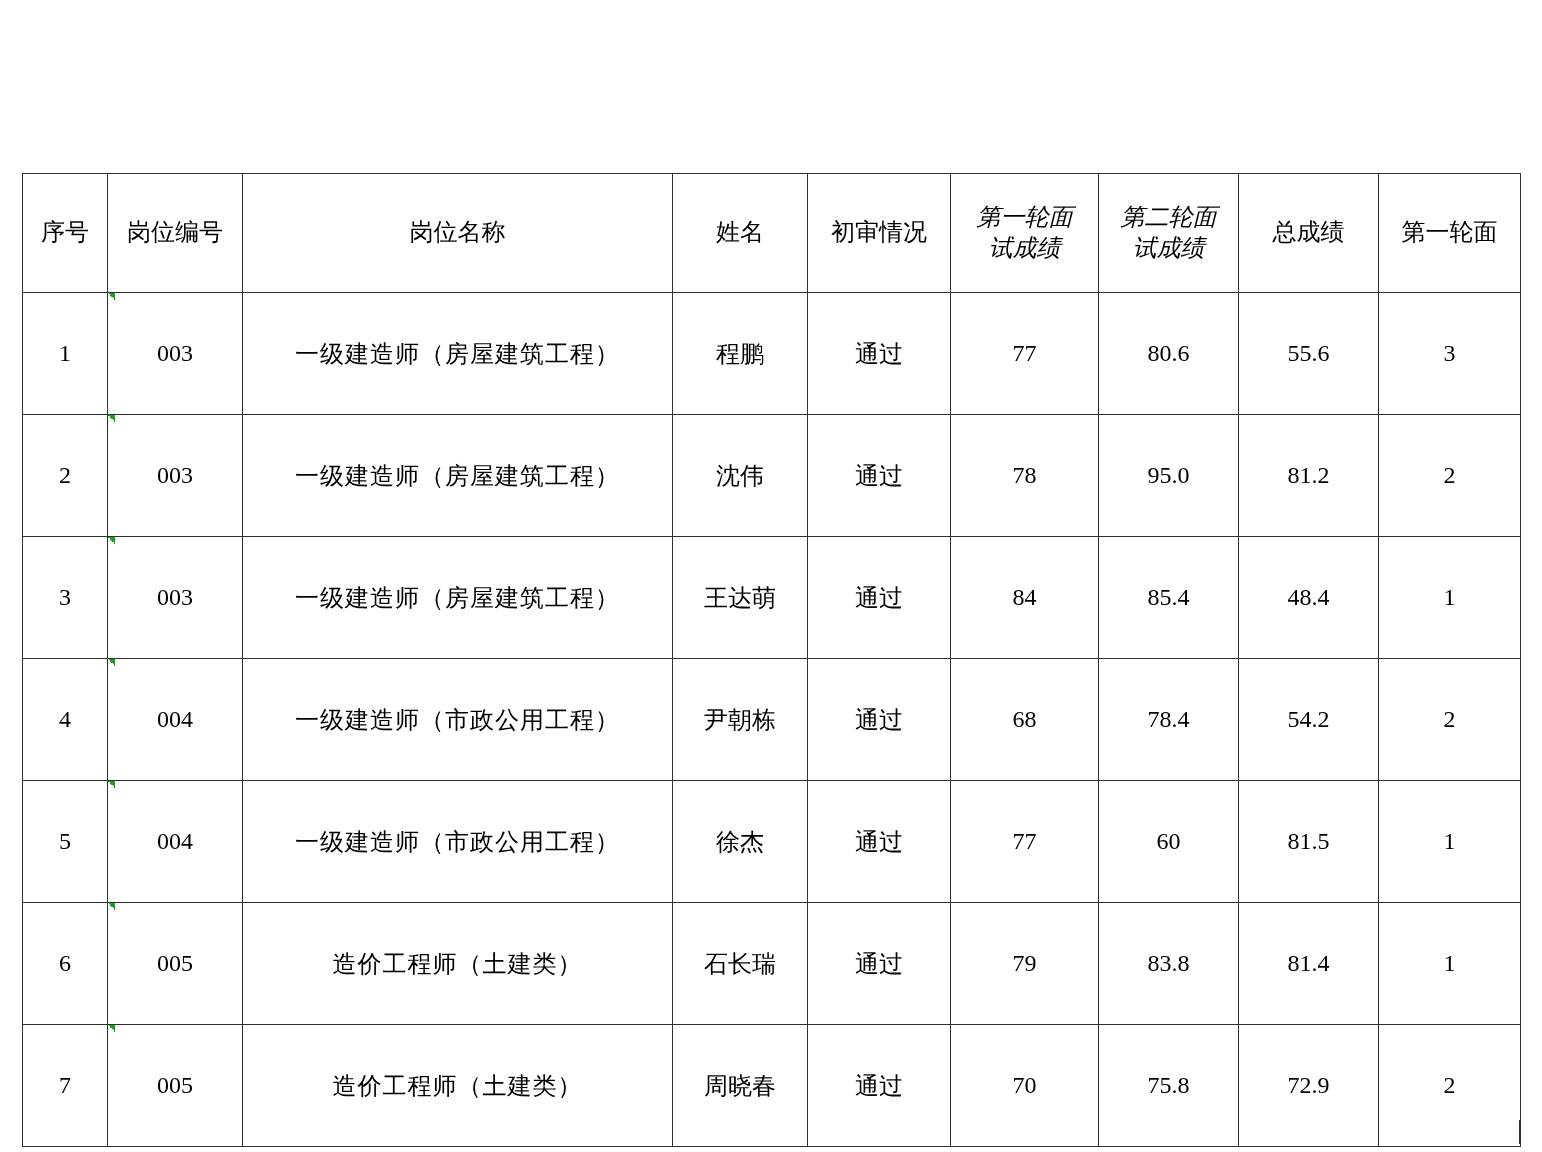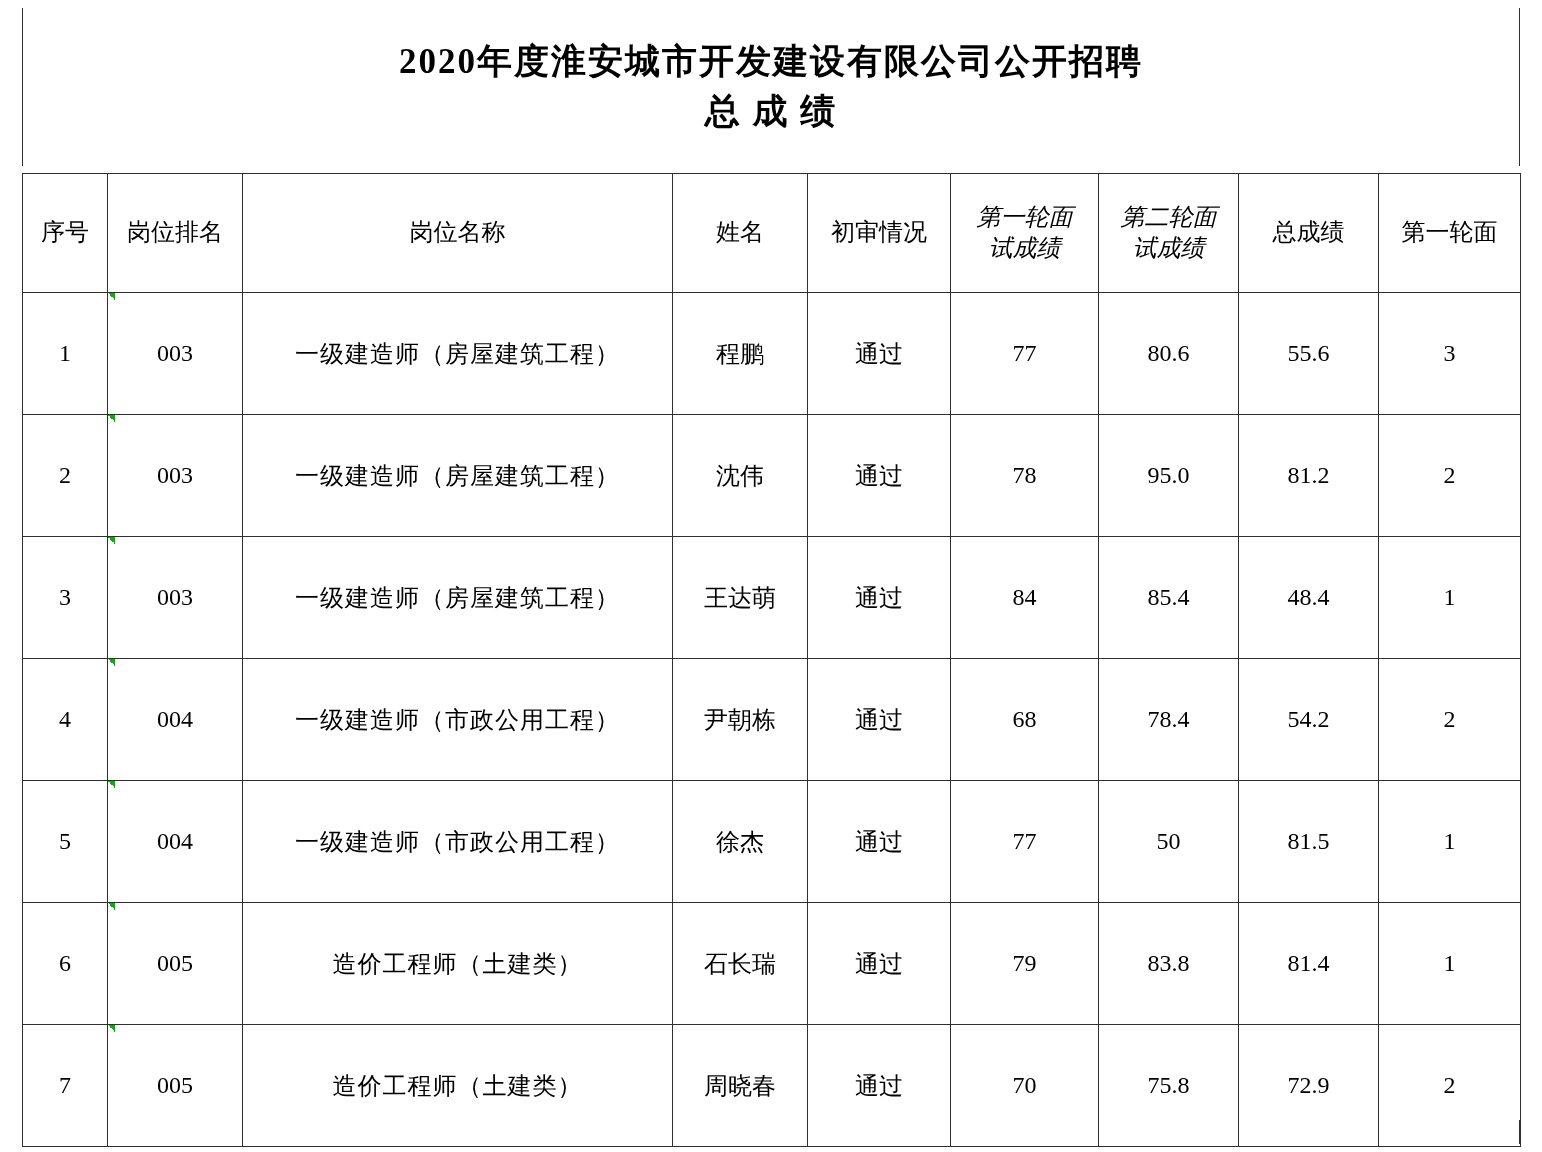--- a/index.html
+++ b/index.html
@@ -114,10 +114,6 @@
 
 <div class="page">
 
-  <div class="title-block">
-    <div class="title-text">2020年度淮安城市开发建设有限公司公开招聘
-总 成 绩</div>
-  </div>
 
   <table class="grades">
     <colgroup>

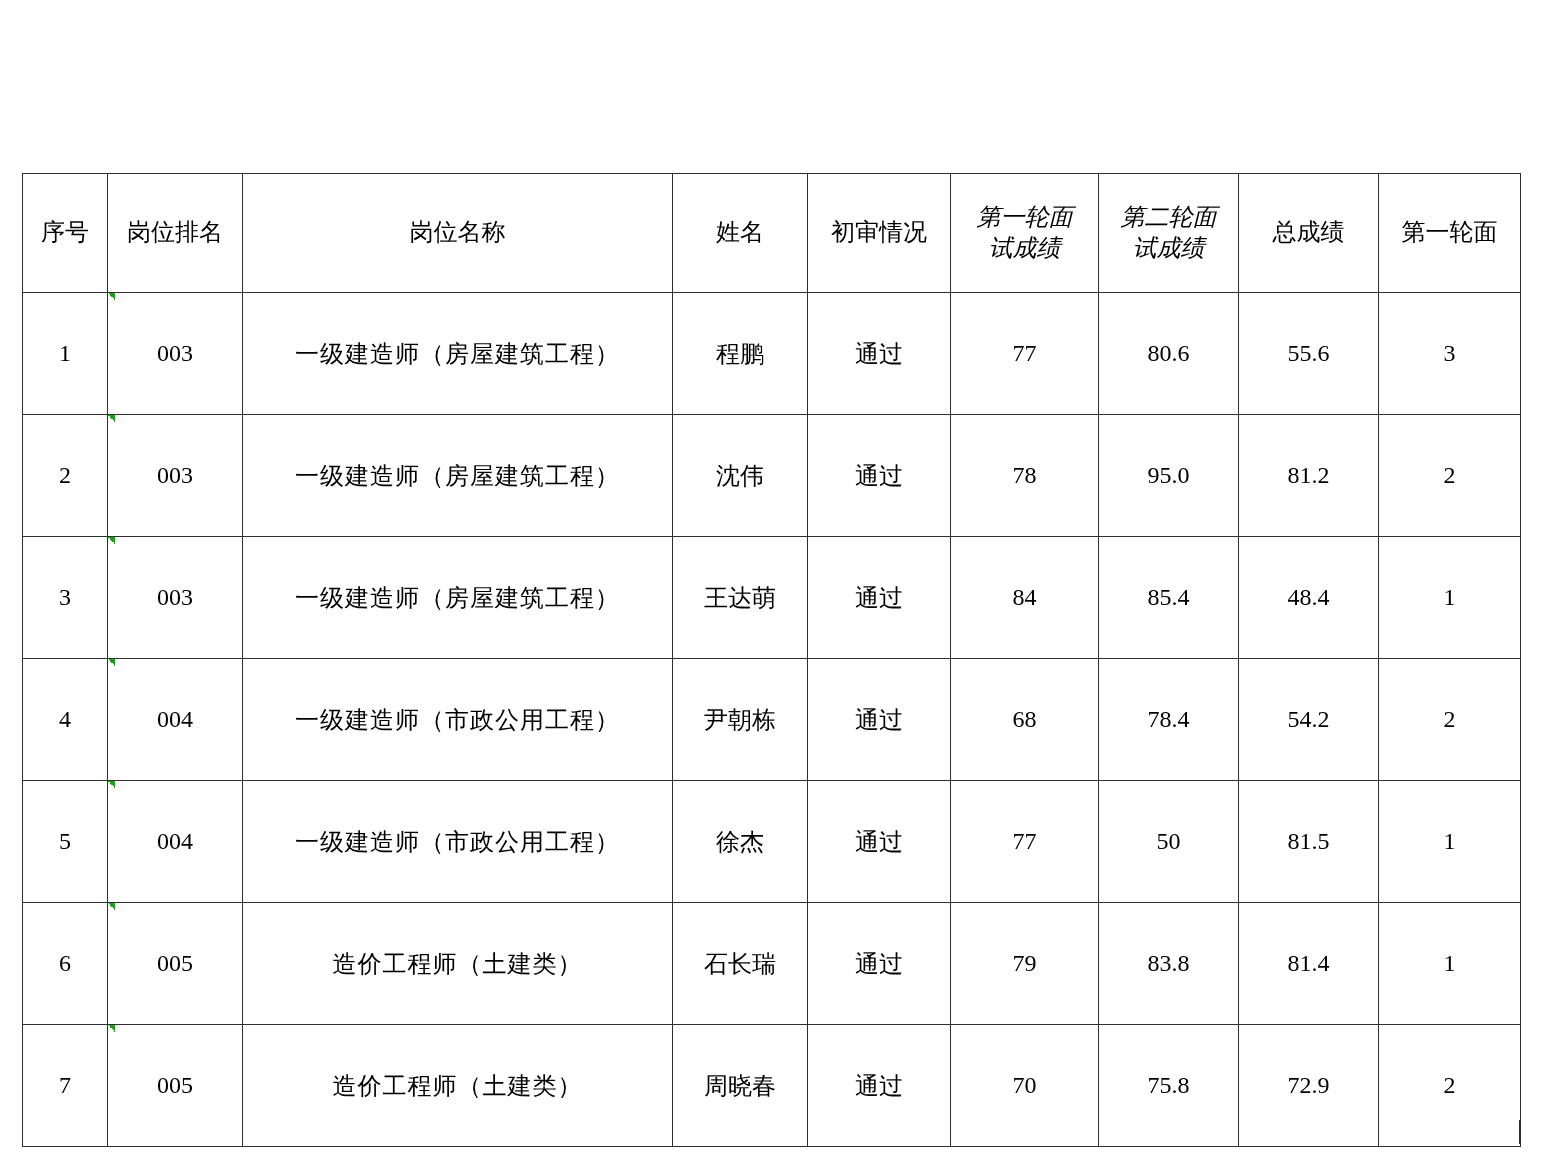--- a/index.html
+++ b/index.html
@@ -130,7 +130,7 @@
     <thead>
       <tr>
         <th>序号</th>
-        <th>岗位排名</th>
+        <th>岗位编号</th>
         <th>岗位名称</th>
         <th>姓名</th>
         <th>初审情况</th>

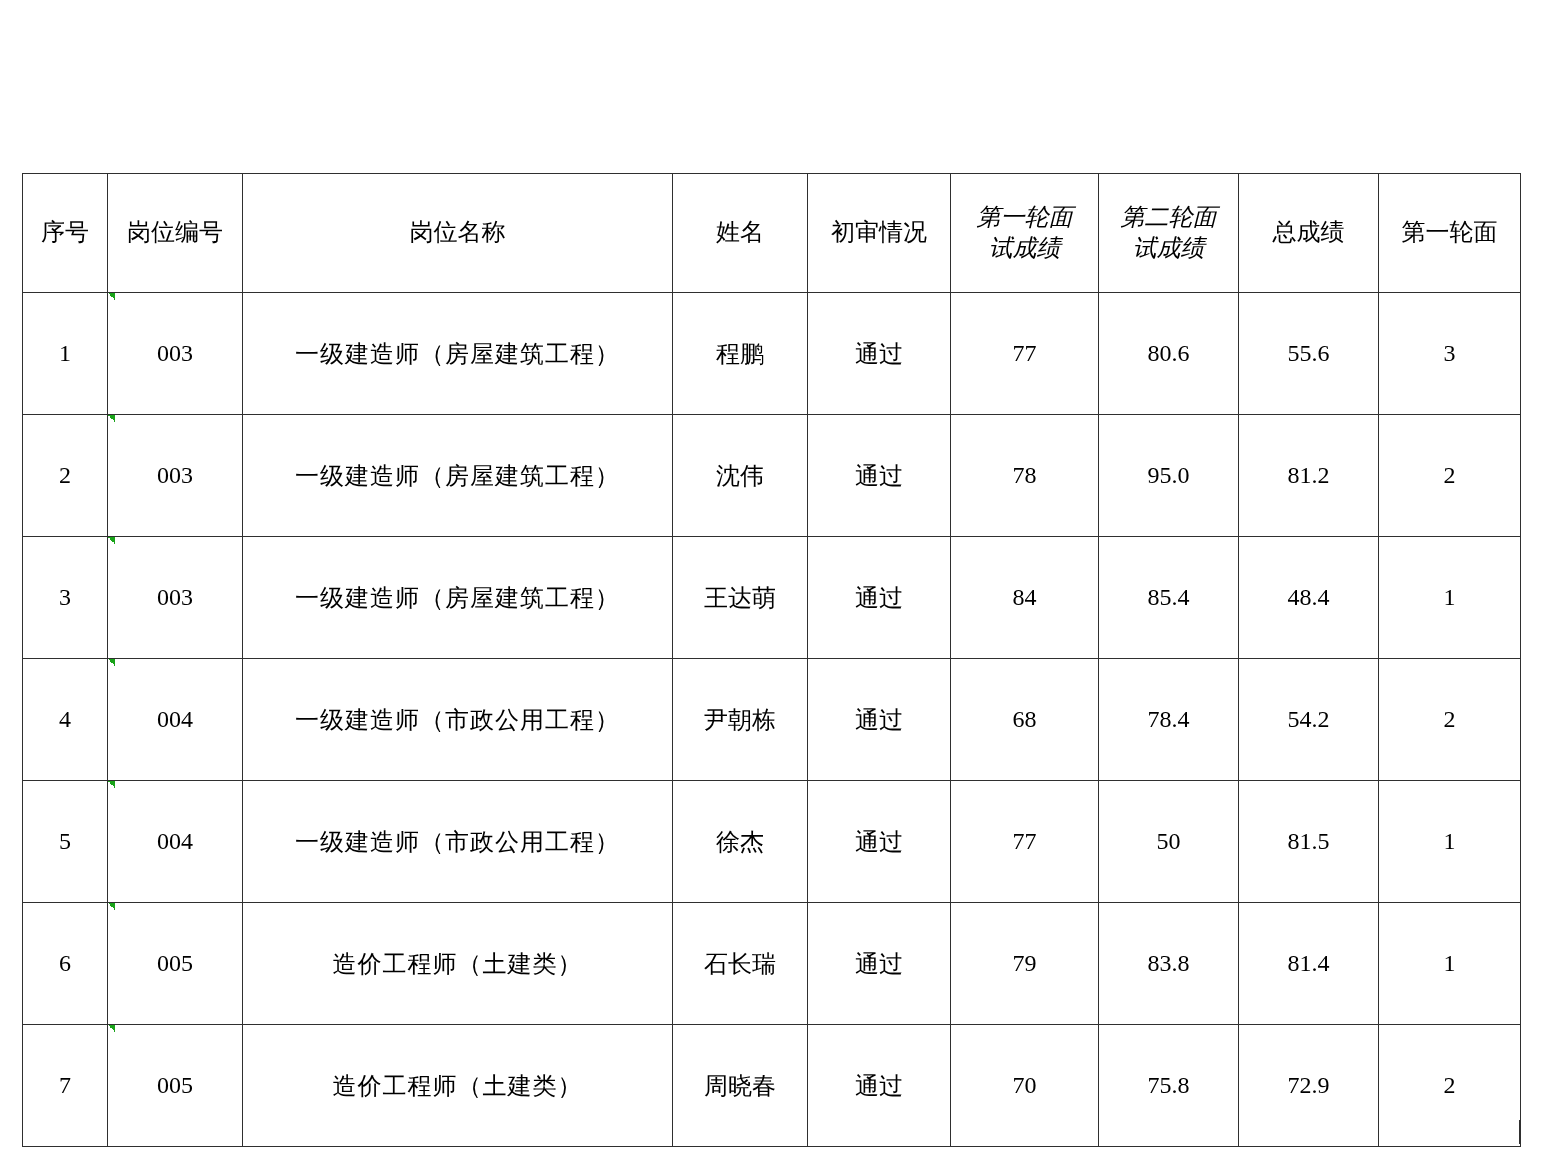--- a/index.html
+++ b/index.html
@@ -198,7 +198,7 @@
         <td>徐杰</td>
         <td>通过</td>
         <td class="num-cell">77</td>
-        <td class="num-cell">50</td>
+        <td class="num-cell">60</td>
         <td class="num-cell">81.5</td>
         <td class="num-cell">1</td>
       </tr>

